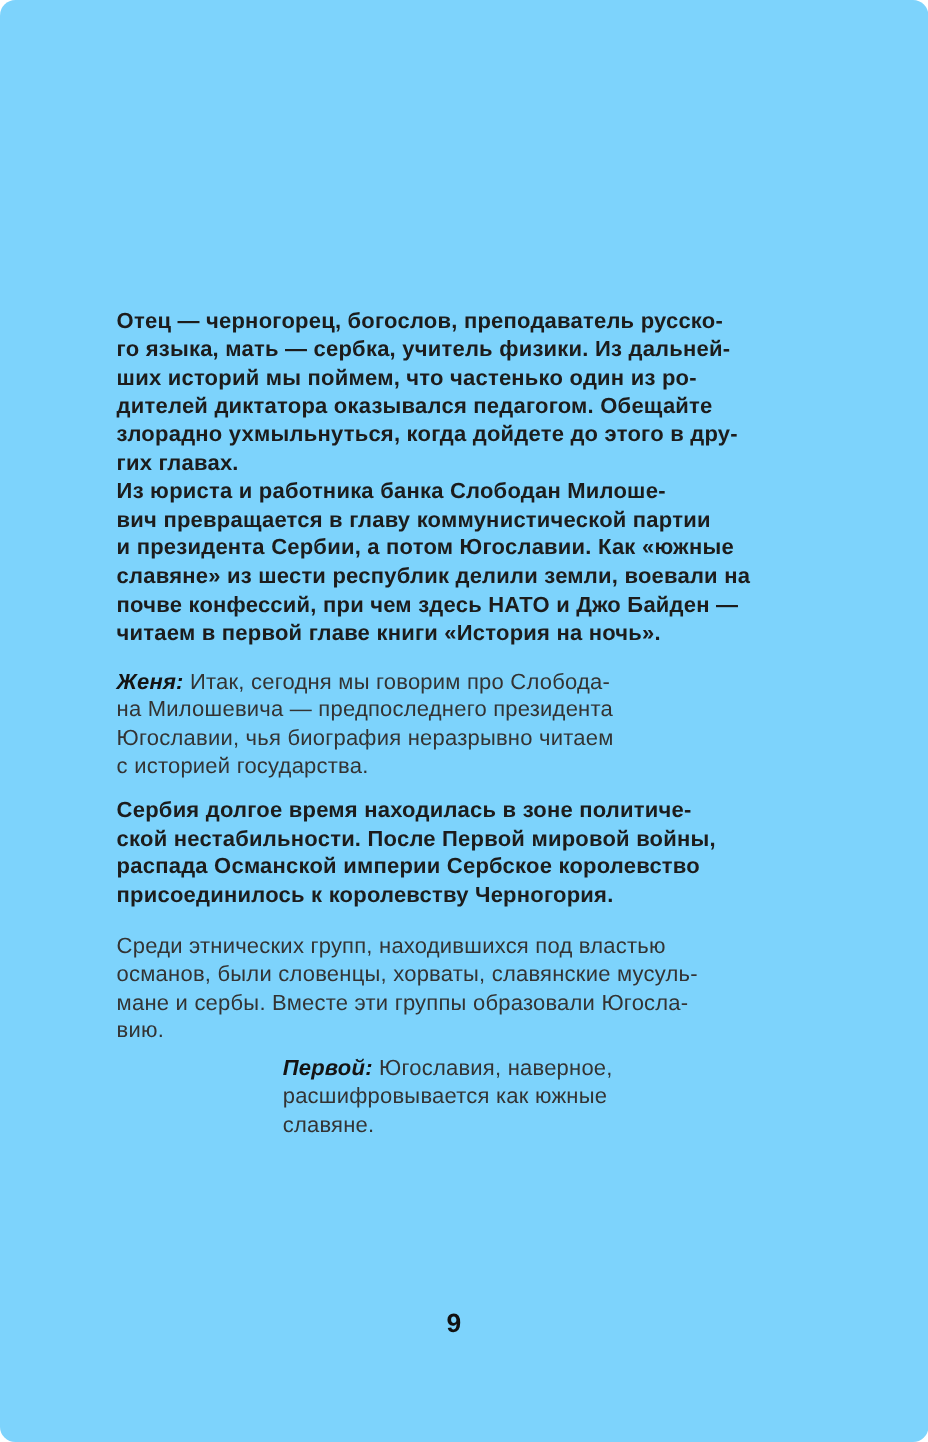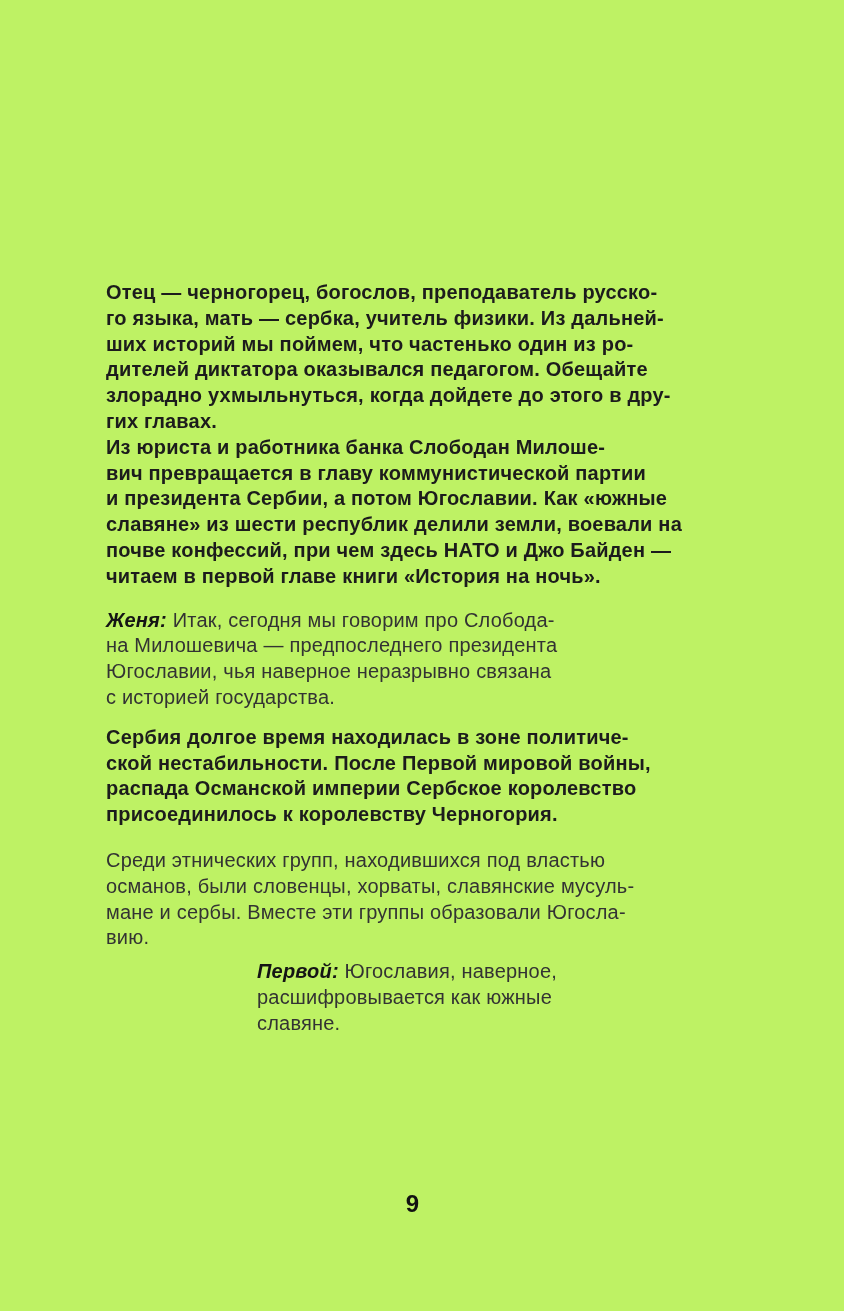--- a/index.html
+++ b/index.html
@@ -17,7 +17,8 @@
   .page {
     position: absolute;
     inset: 0;
-    background: #bef264;
+    background: #7dd3fc;
+    border-radius: 14px;
   }
   .content {
     position: absolute;

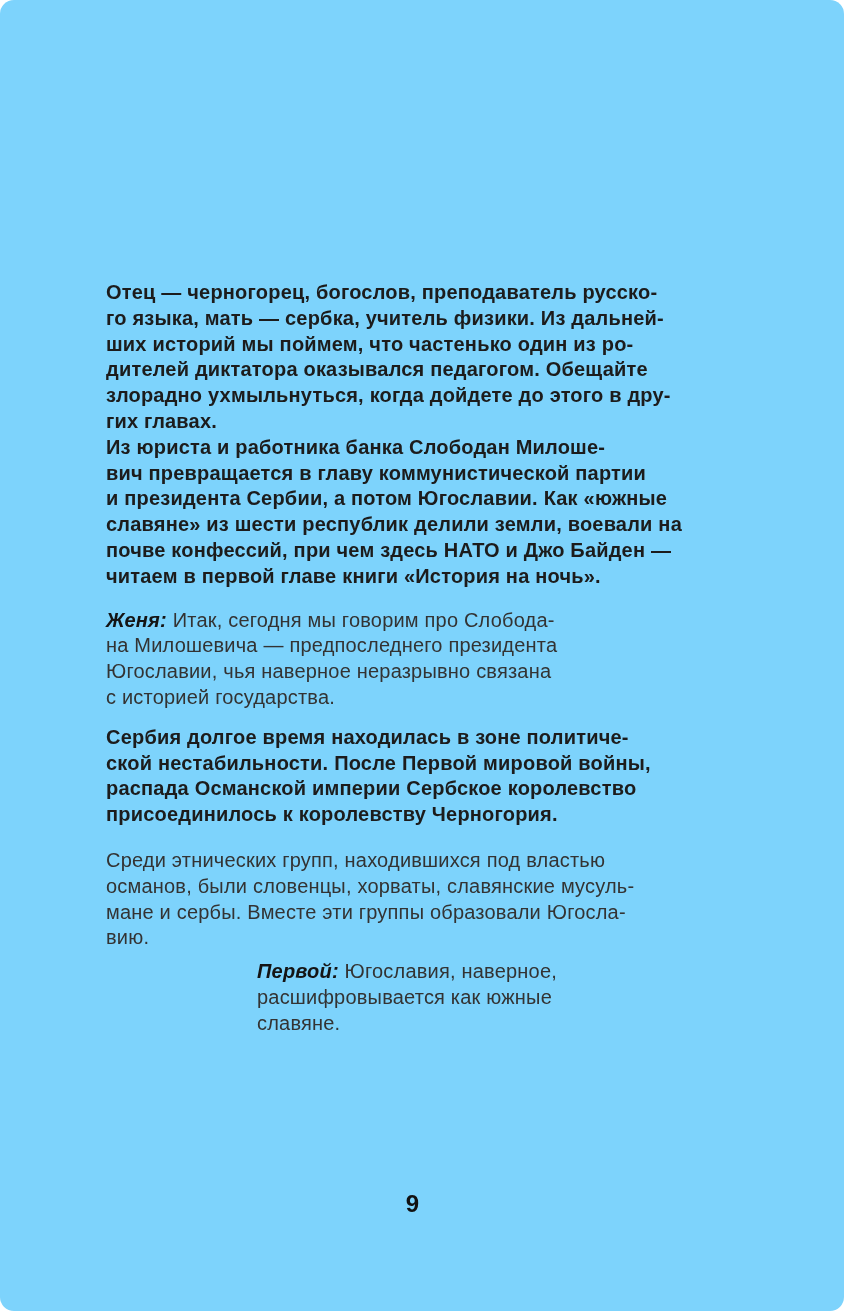--- a/index.html
+++ b/index.html
@@ -88,7 +88,7 @@
 читаем в первой главе книги «История на ночь».</p>
     <p class="dialogue d1"><span class="speaker">Женя:</span> <span>Итак, сегодня мы говорим про Слобода-
 на Милошевича — предпоследнего президента
-Югославии, чья наверное неразрывно связана
+Югославии, чья биография неразрывно читаем
 с историей государства.</span></p>
     <p class="narration n2">Сербия долгое время находилась в зоне политиче-
 ской нестабильности. После Первой мировой войны,

